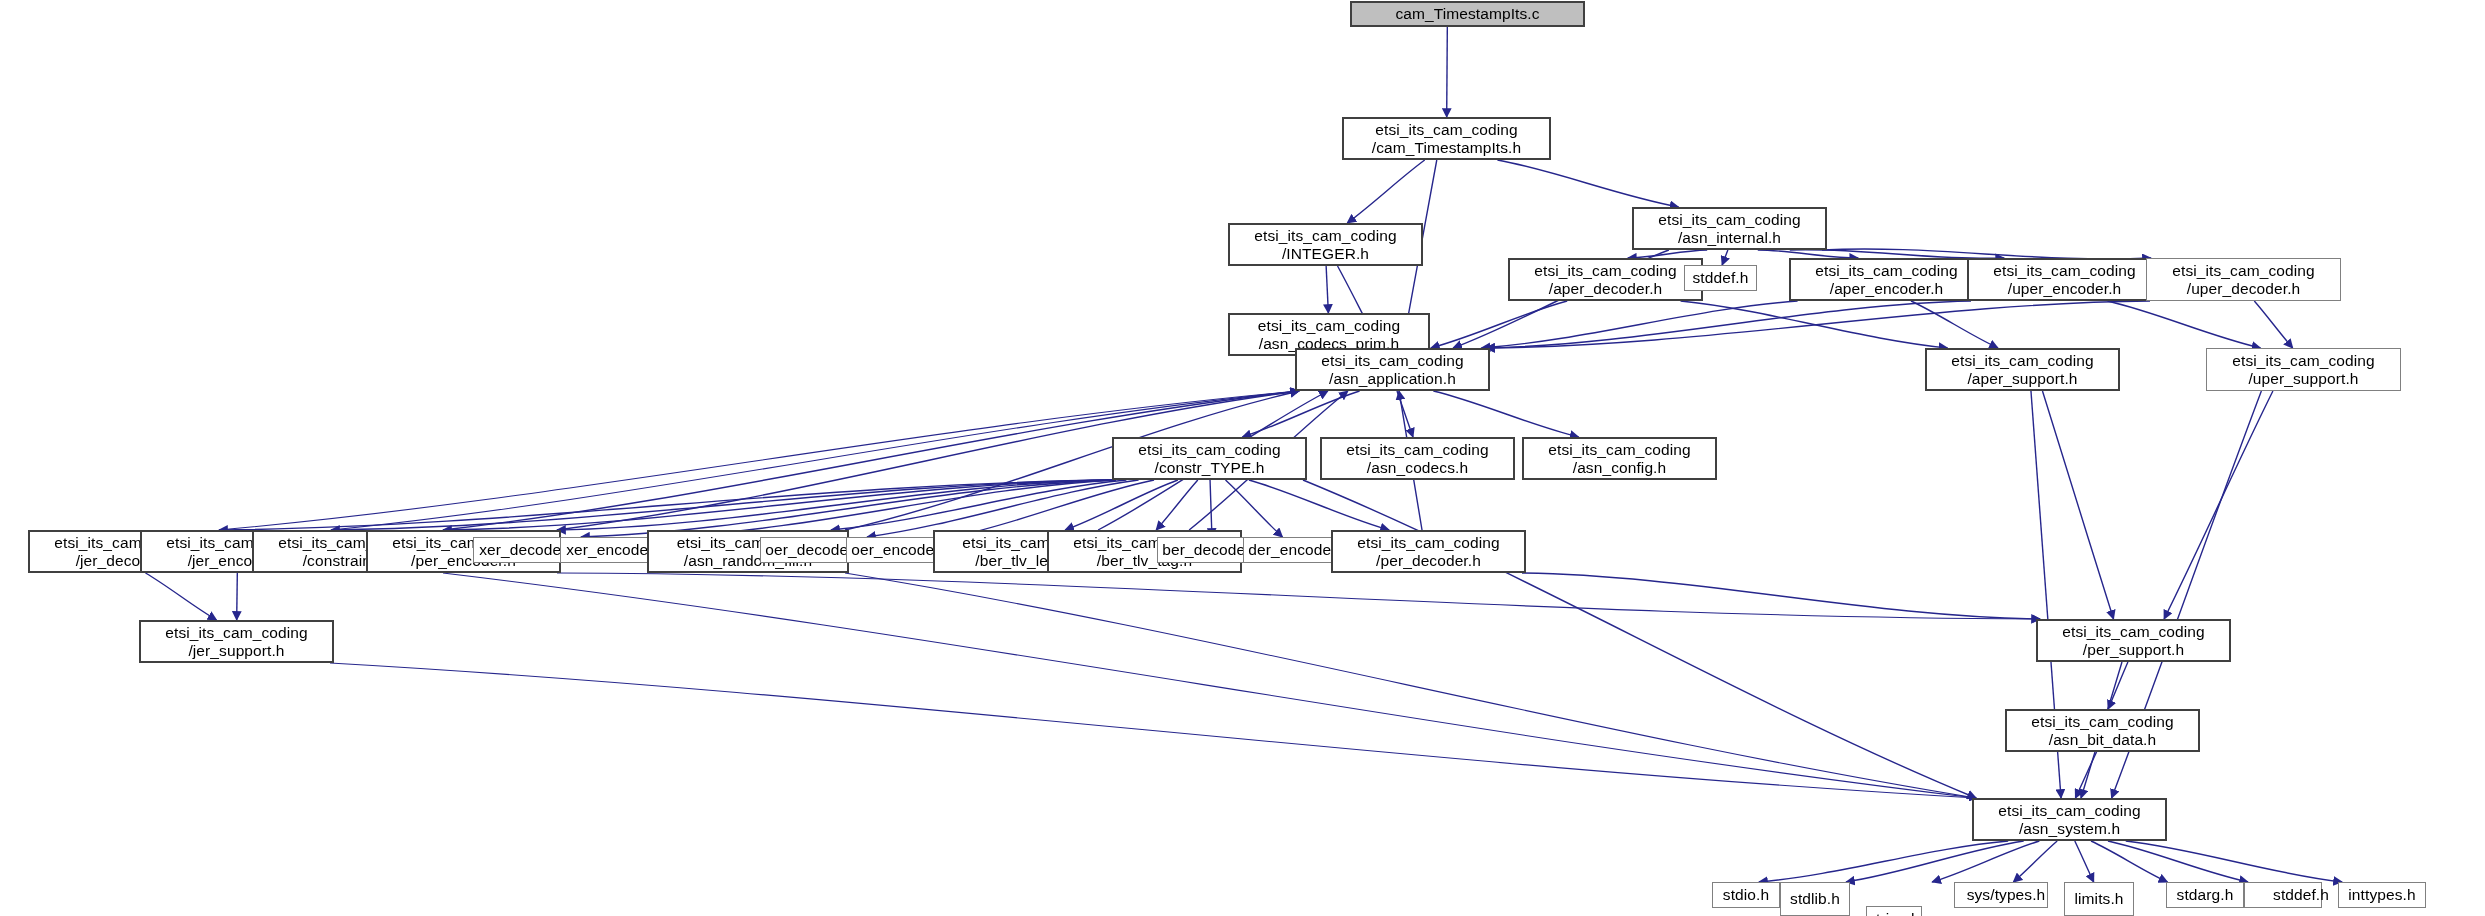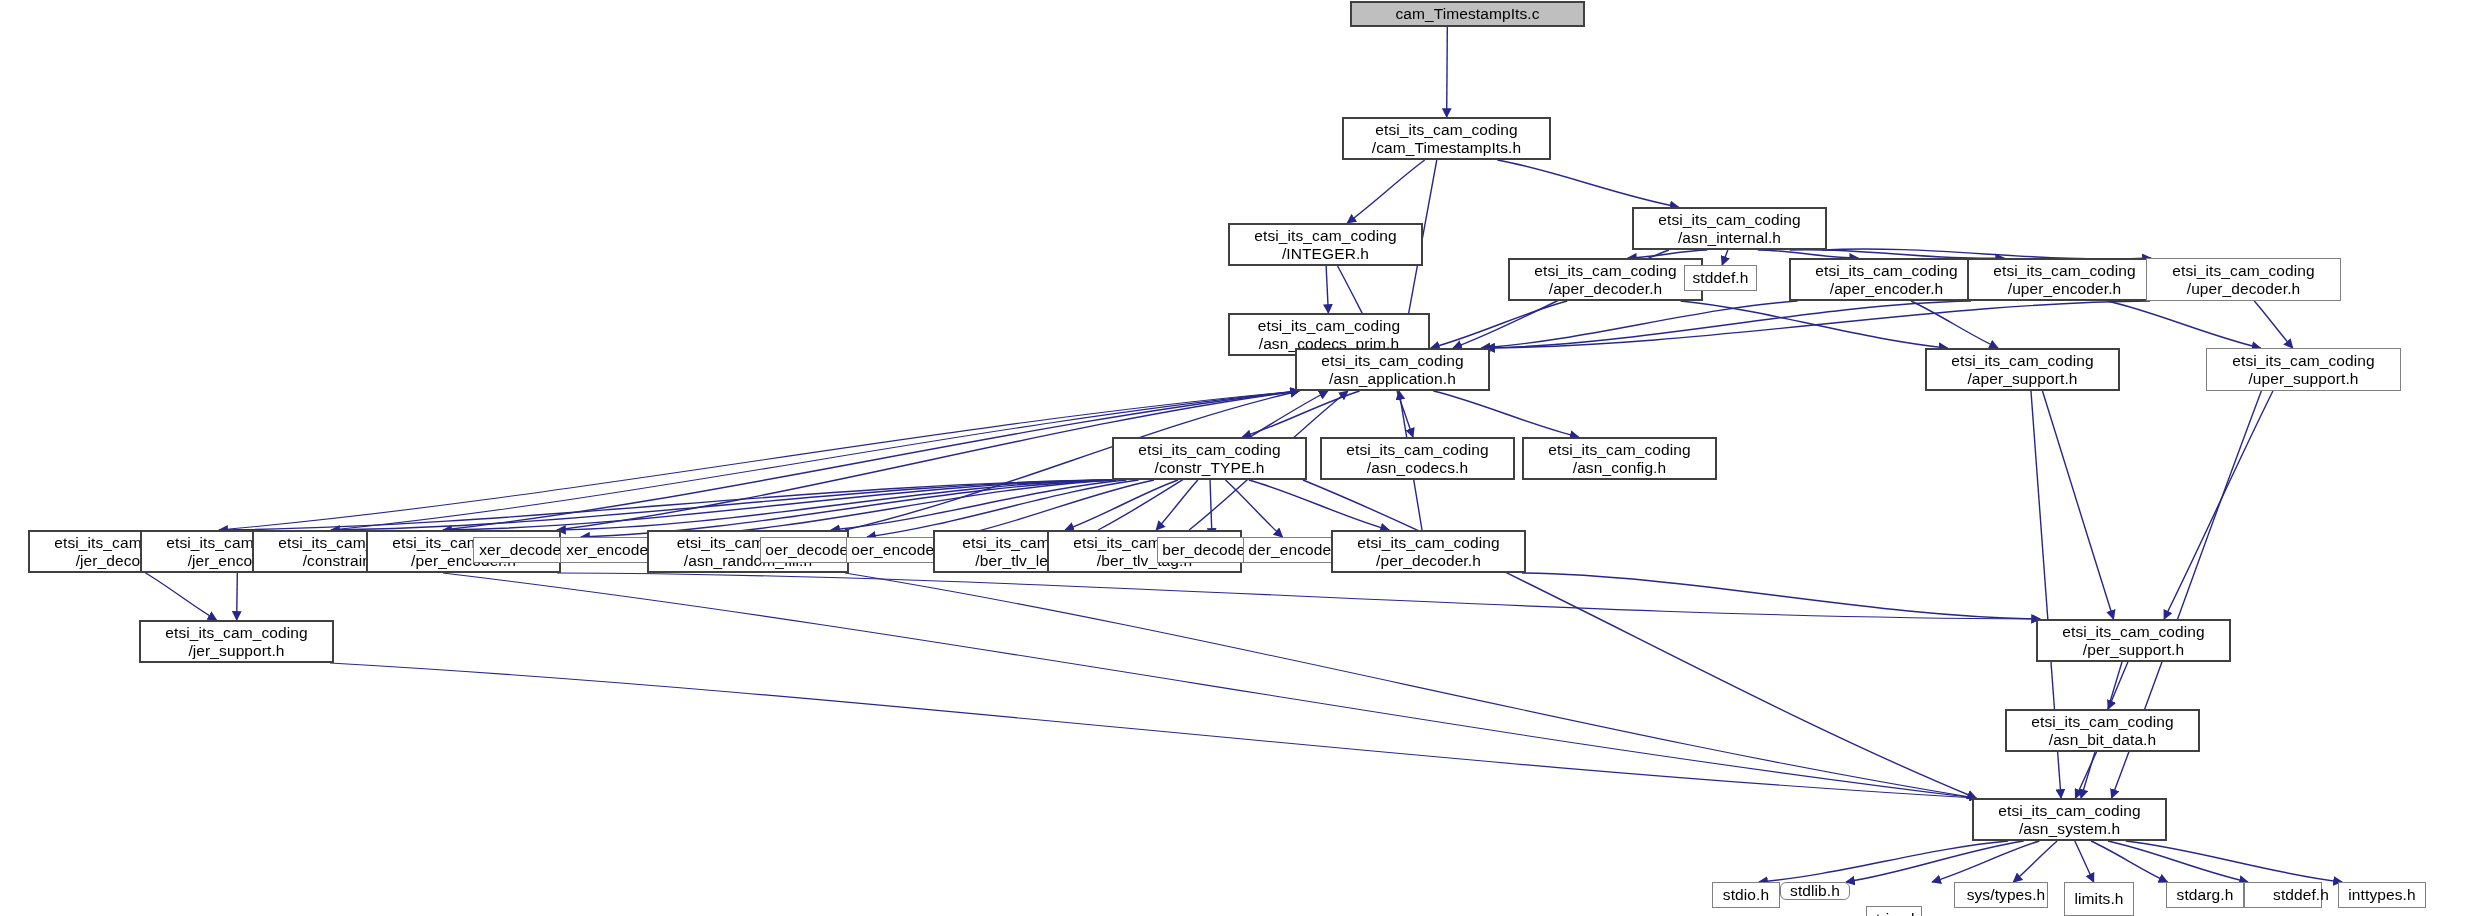--- a/index.html
+++ b/index.html
@@ -193,7 +193,7 @@
       <div class="node strong" style="left: 1972px; top: 798px; width: 195px; height: 43px;">etsi_its_cam_coding
 /asn_system.h</div>
       <div class="node" style="left: 1695px; top: 882px; width: 68px; height: 26px; margin-left: 17px;">stdio.h</div>
-      <div class="node" style="left: 1780px; top: 882px; width: 70px; height: 18px; border-radius: 6px;">stdlib.h</div>
+      <div class="node" style="left: 1780px; top: 882px; width: 70px; height: 34px;">stdlib.h</div>
       <div class="node" style="left: 1866px; top: 882px; width: 56px; height: 26px; margin-top: 24px;">string.h</div>
       <div class="node" style="left: 1954px; top: 882px; width: 94px; height: 26px; padding-left: 10px;">sys/types.h</div>
       <div class="node" style="left: 2064px; top: 882px; width: 70px; height: 34px;">limits.h</div>

